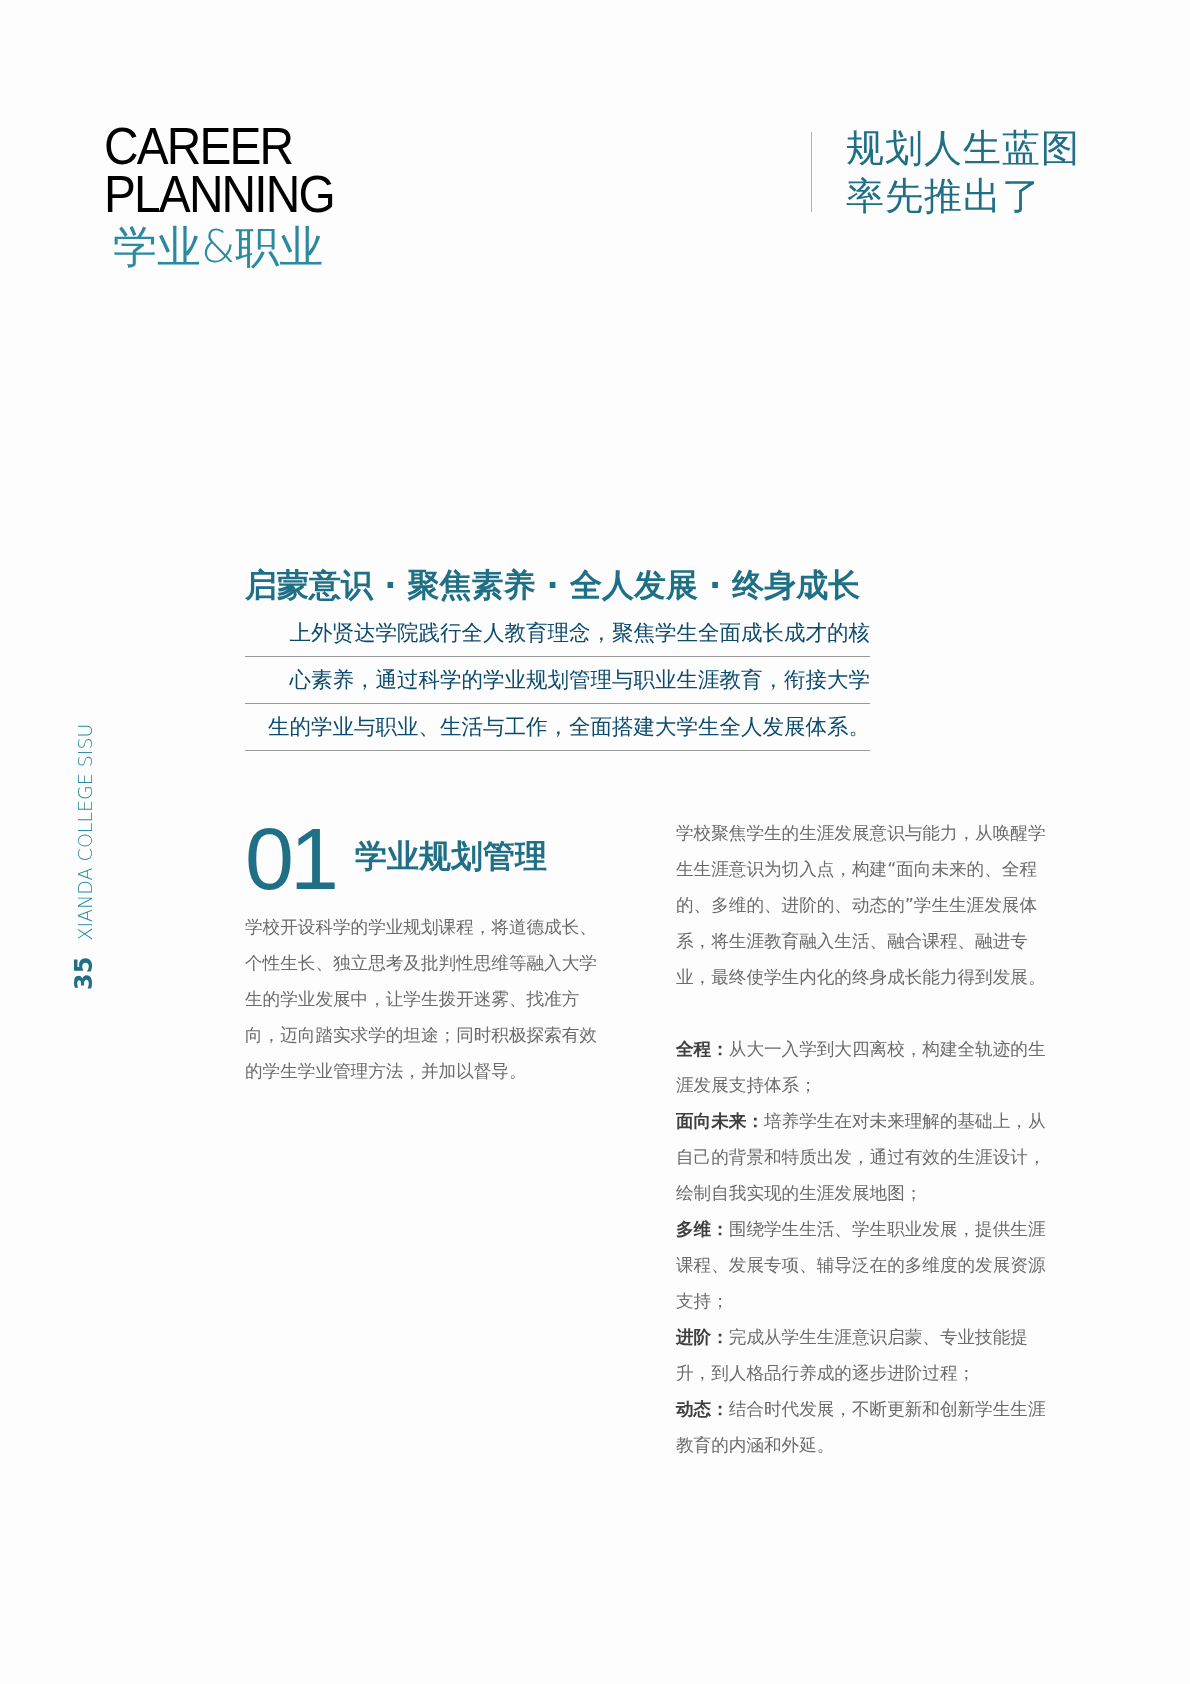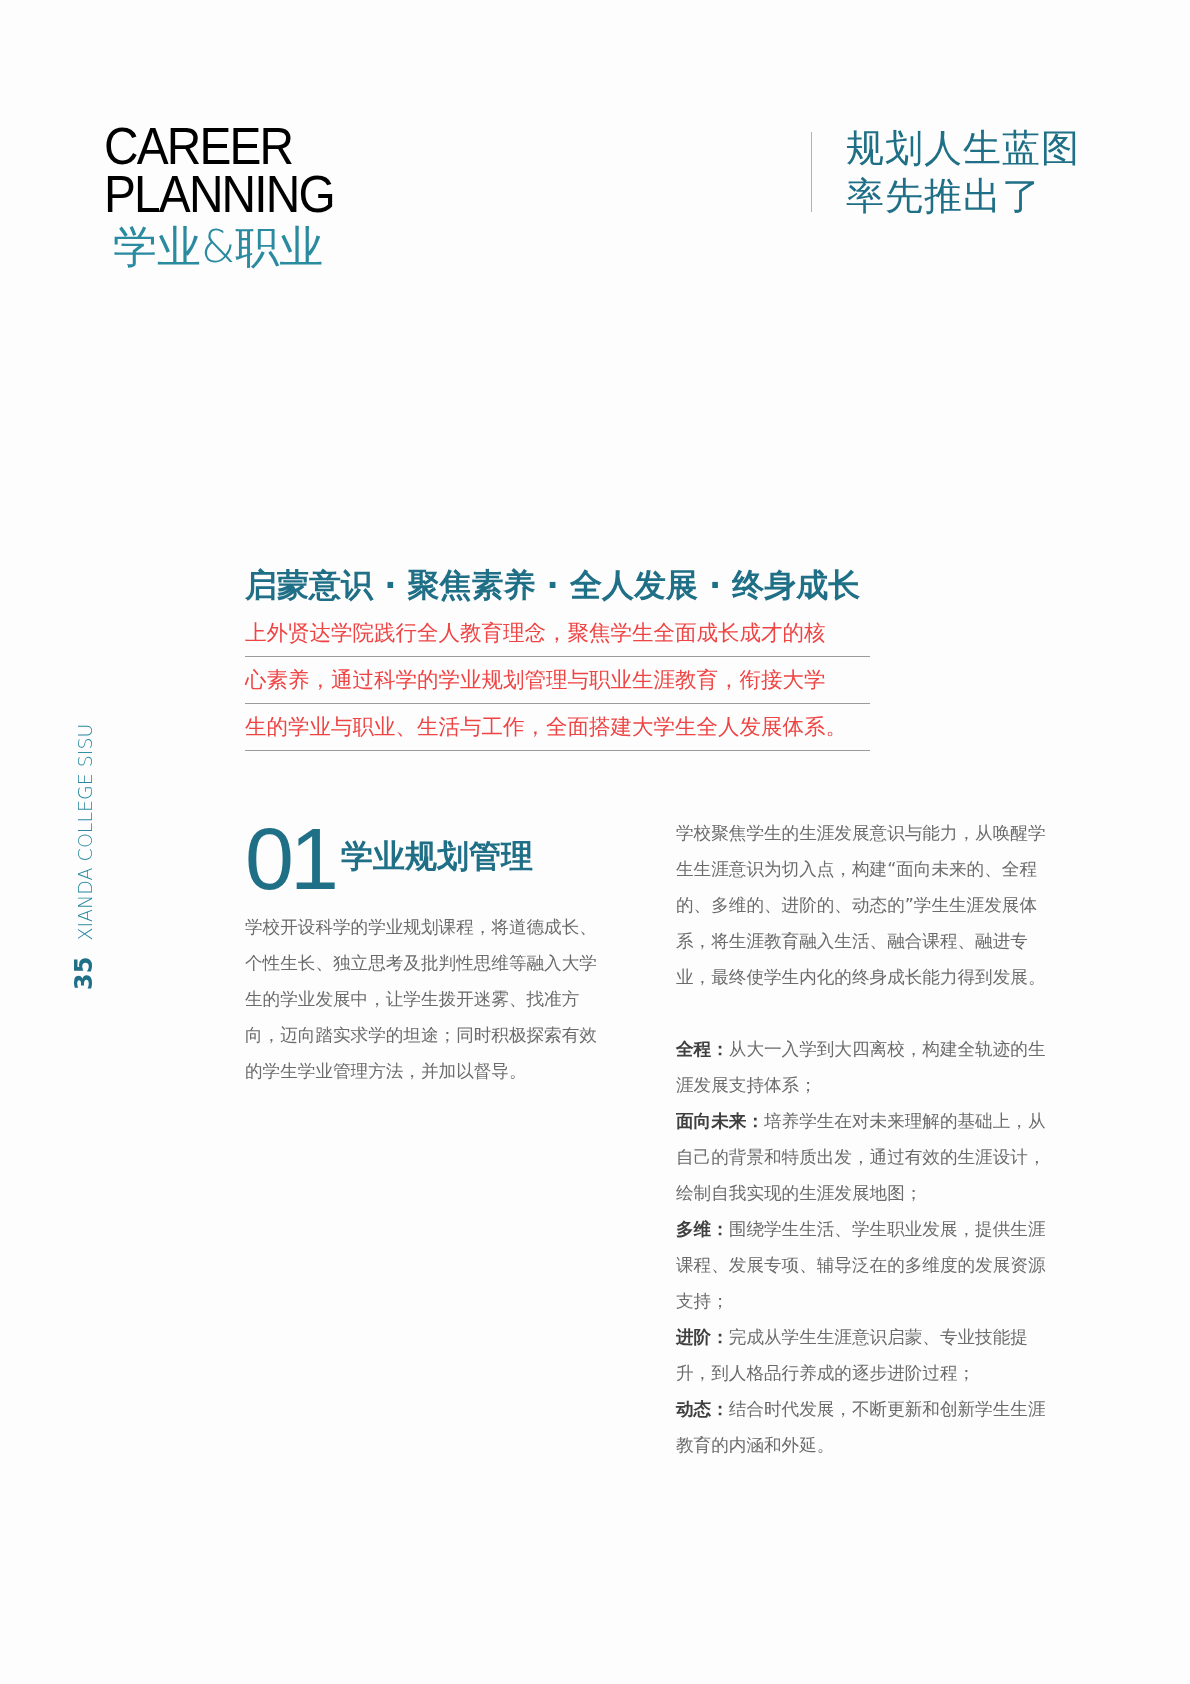--- a/index.html
+++ b/index.html
@@ -39,8 +39,8 @@
     letter-spacing: 0px; white-space: nowrap; margin-bottom: 2px;
   }
   .intro-line {
-    font-size: 21.5px; line-height: 46px; color: #ef4444;
-    border-bottom: 1.5px solid #9a9a9a; white-space: nowrap;
+    font-size: 21.5px; line-height: 46px; color: #0c4a6e;
+    border-bottom: 1.5px solid #9a9a9a; white-space: nowrap; text-align: right;
   }
 
   

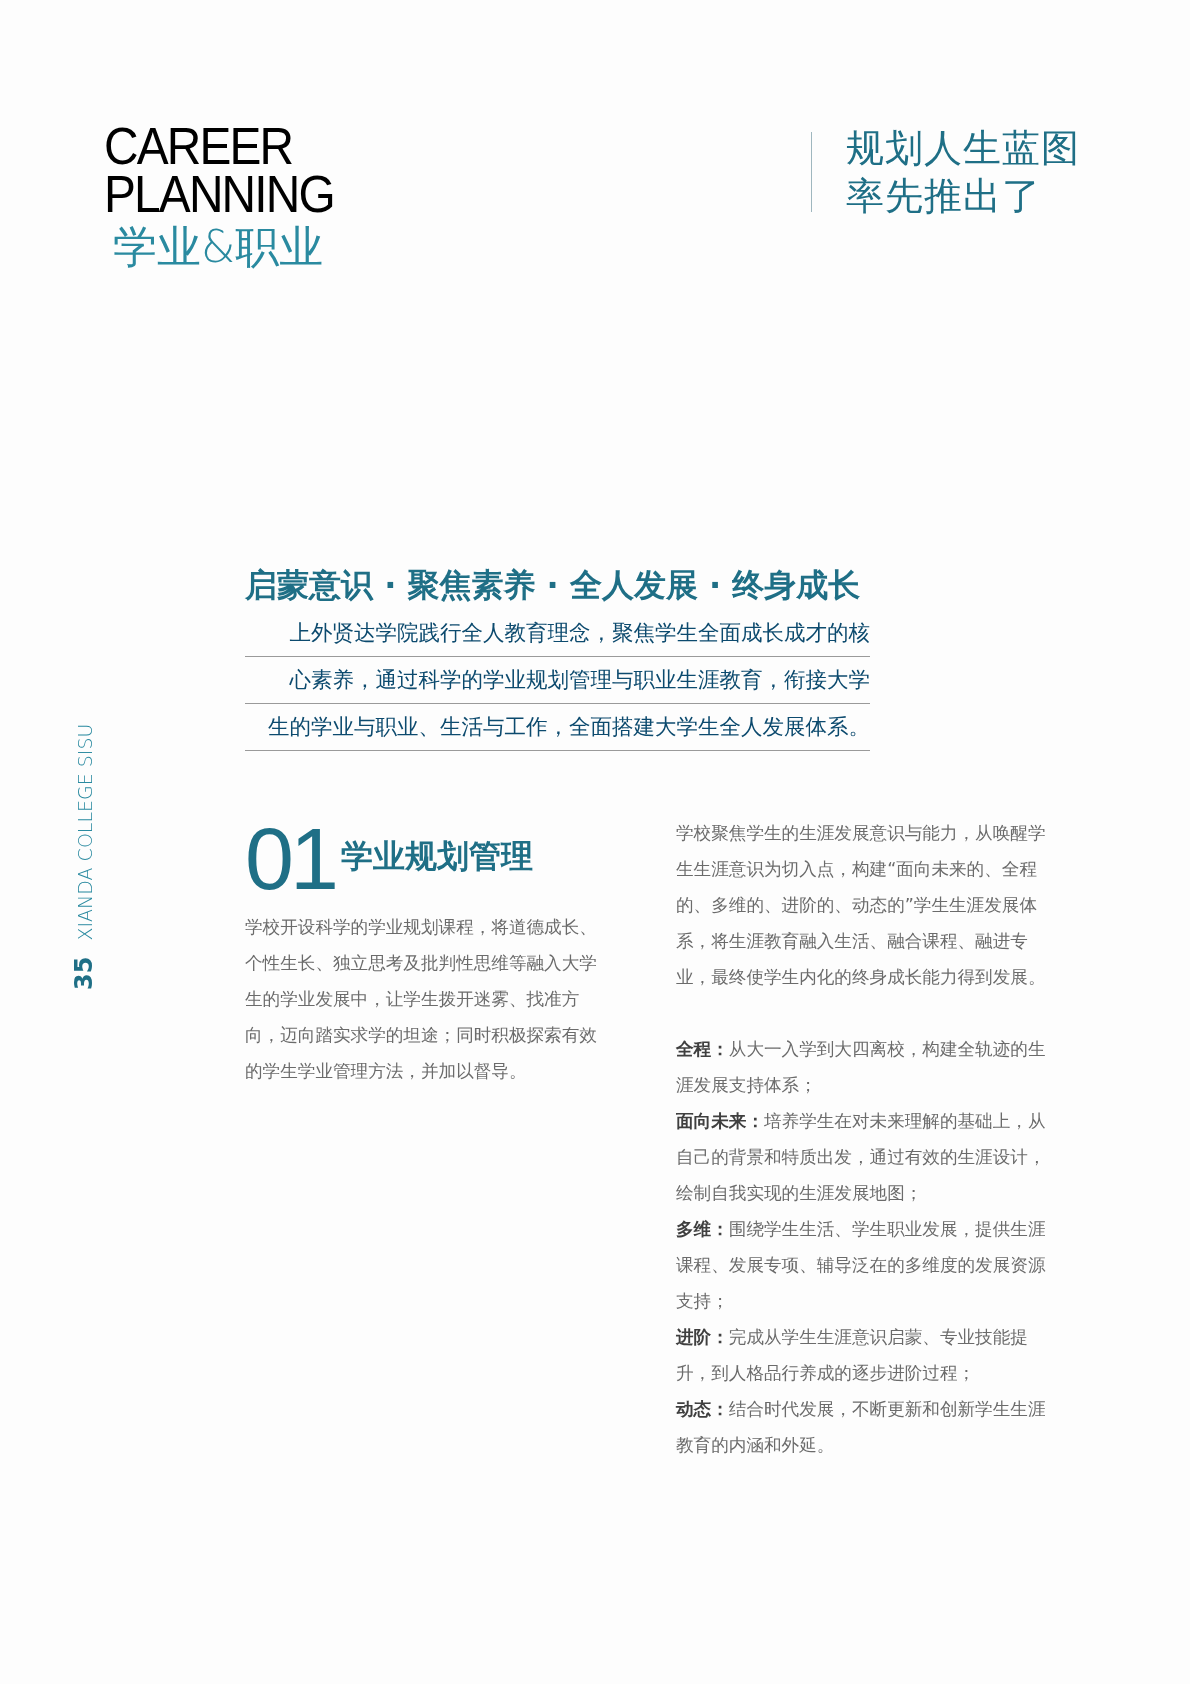--- a/index.html
+++ b/index.html
@@ -62,7 +62,7 @@
     font-size: 88px; line-height: 80px; color: #1f6f86; letter-spacing: -4px;
   }
   .sec-title {
-    font-size: 32px; font-weight: bold; color: #1f6f86; margin-left: 6px; margin-bottom: 4px;
+    font-size: 32px; font-weight: bold; color: #1f6f86; margin-left: 20px; margin-bottom: 4px;
   }
   .col-right .sec-title { margin-left: 14px; }
   .para { font-size: 17.6px; line-height: 36px; color: #6b6b6b; margin: 0; }

